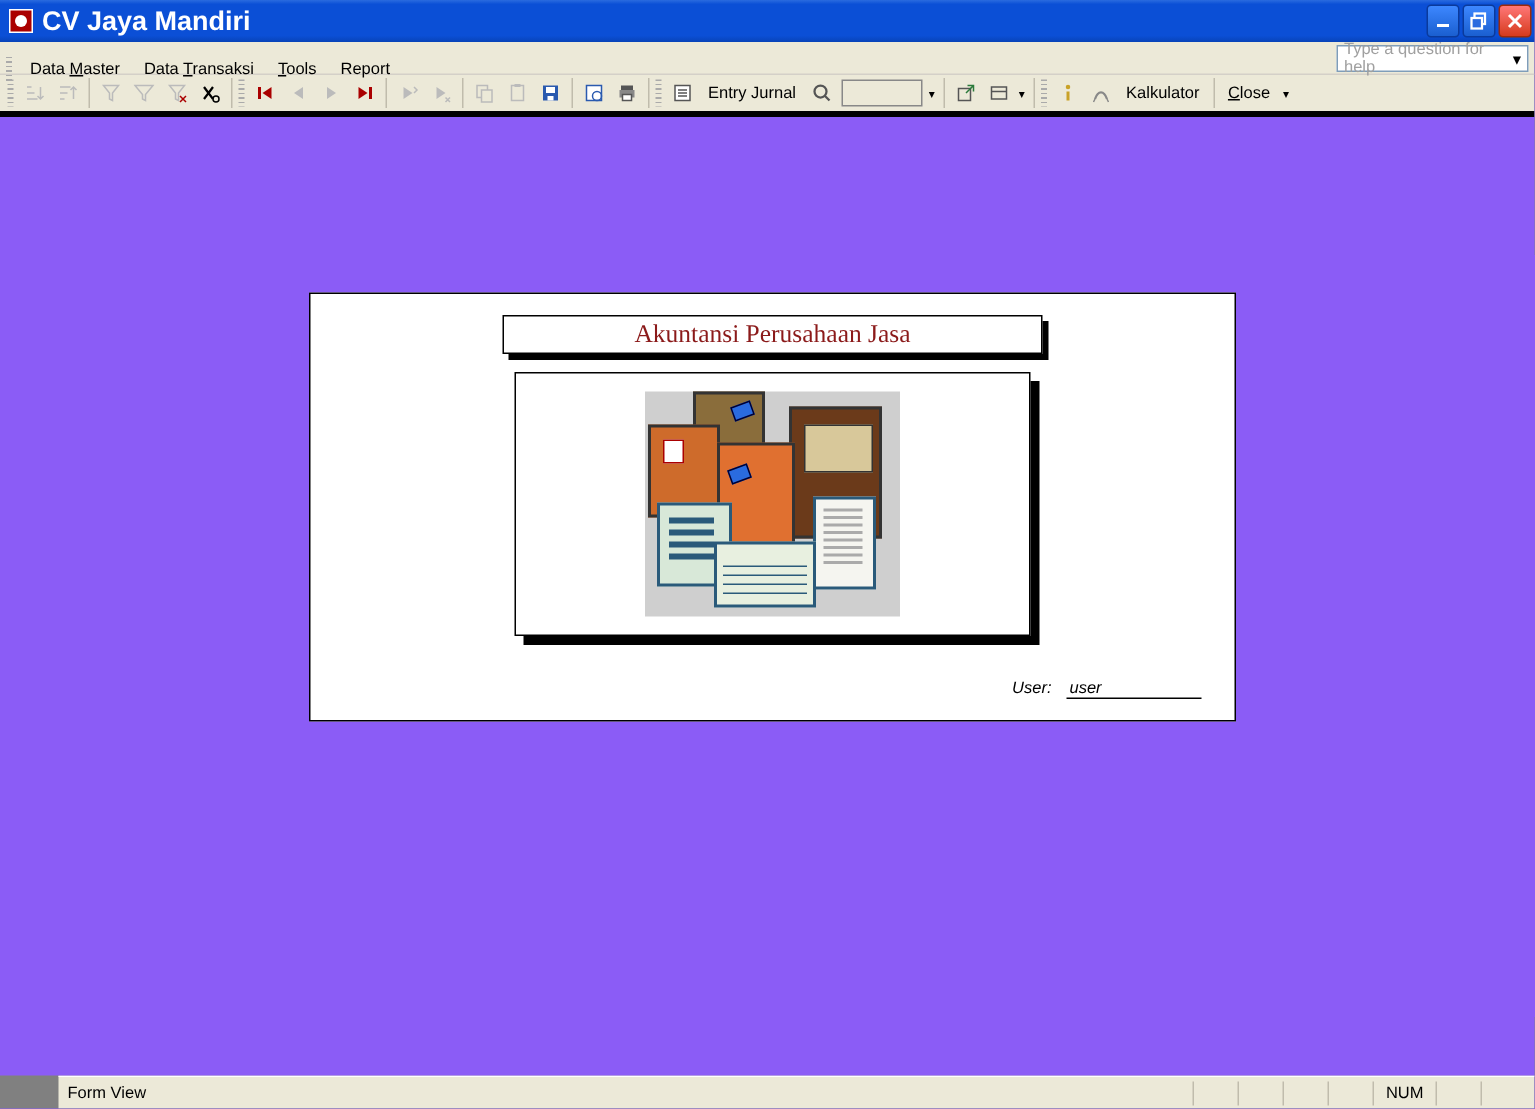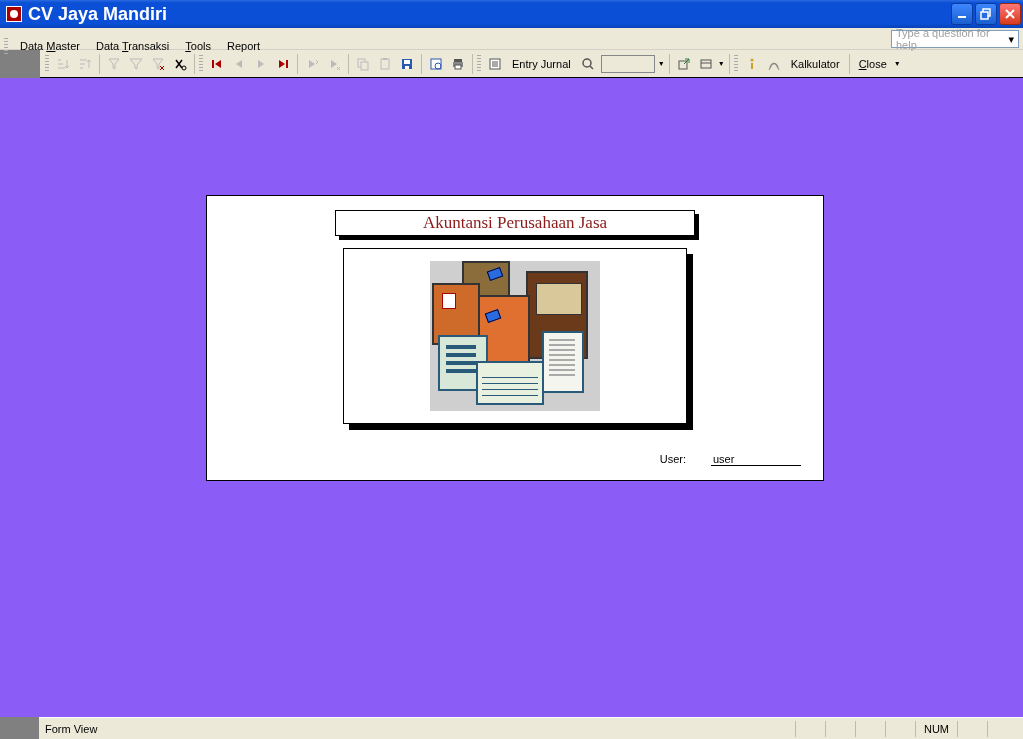--- a/index.html
+++ b/index.html
@@ -25,7 +25,7 @@
 .help-box .dd { margin-left: auto; color: #000; }
 
 
-.toolbar { height: 28px; background: #ece9d8; border-bottom: 1px solid #000000; display: flex; align-items: center; font-size: 11px; padding: 0 4px; gap: 0; margin-left: 40px; }
+.toolbar { height: 28px; background: #ece9d8; border-bottom: 4px solid #000000; display: flex; align-items: center; font-size: 11px; padding: 0 4px; gap: 0; }
 .toolbar .grip { width: 4px; height: 18px; margin: 0 3px 0 1px; background: repeating-linear-gradient(to bottom, #aaa 0 1px, transparent 1px 3px); }
 .tbtn { width: 22px; height: 22px; display: flex; align-items: center; justify-content: center; color: #666; cursor: default; position: relative; }
 .tbtn.disabled { color: #bbb; }

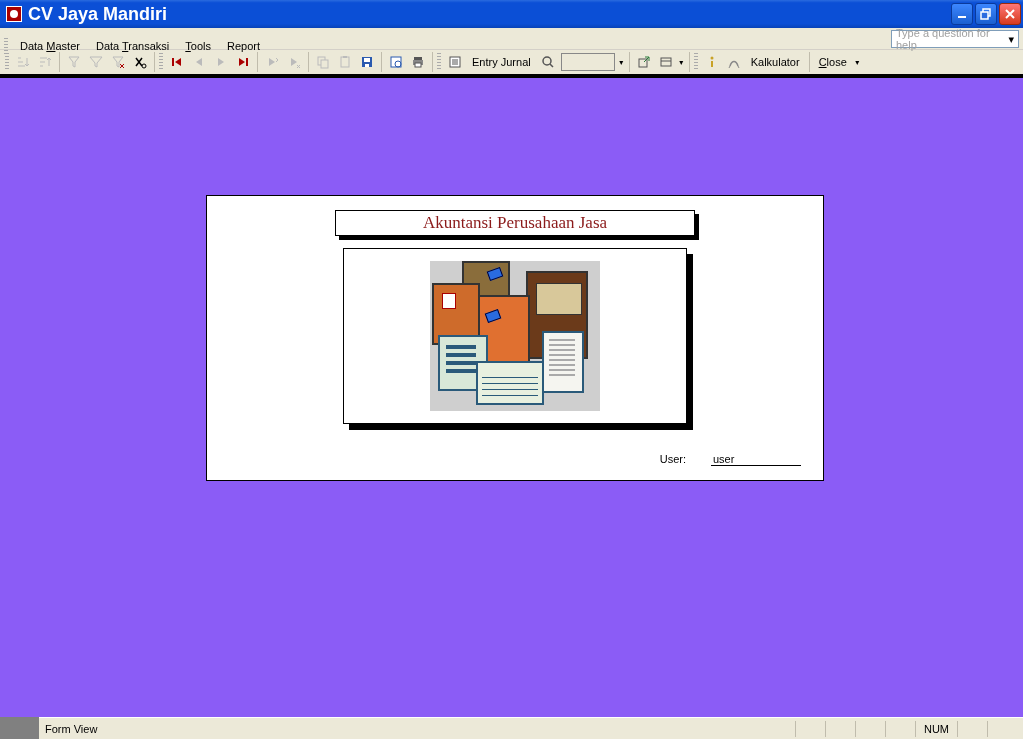--- a/index.html
+++ b/index.html
@@ -64,7 +64,7 @@
 .illus .sheet3 { position: absolute; left: 112px; top: 70px; width: 42px; height: 62px; background: #f5f5f0; border: 2px solid #2a5a7a; }
 .illus .sheet3::before{content:"";position:absolute;left:5px;top:6px;width:26px;height:2px;background:#aaa;box-shadow:0 5px 0 #aaa,0 10px 0 #aaa,0 15px 0 #aaa,0 20px 0 #aaa,0 25px 0 #aaa,0 30px 0 #aaa,0 35px 0 #aaa;}
 
-.userline { position: absolute; right: 22px; bottom: 14px; font-size: 11px; display: flex; align-items: baseline; gap: 25px; }
+.userline { position: absolute; right: 22px; bottom: 14px; font-size: 11px; display: flex; align-items: baseline; gap: 10px; font-style: italic; }
 .userline .uval { border-bottom: 1px solid #000; min-width: 90px; padding: 0 2px; }
 
 

